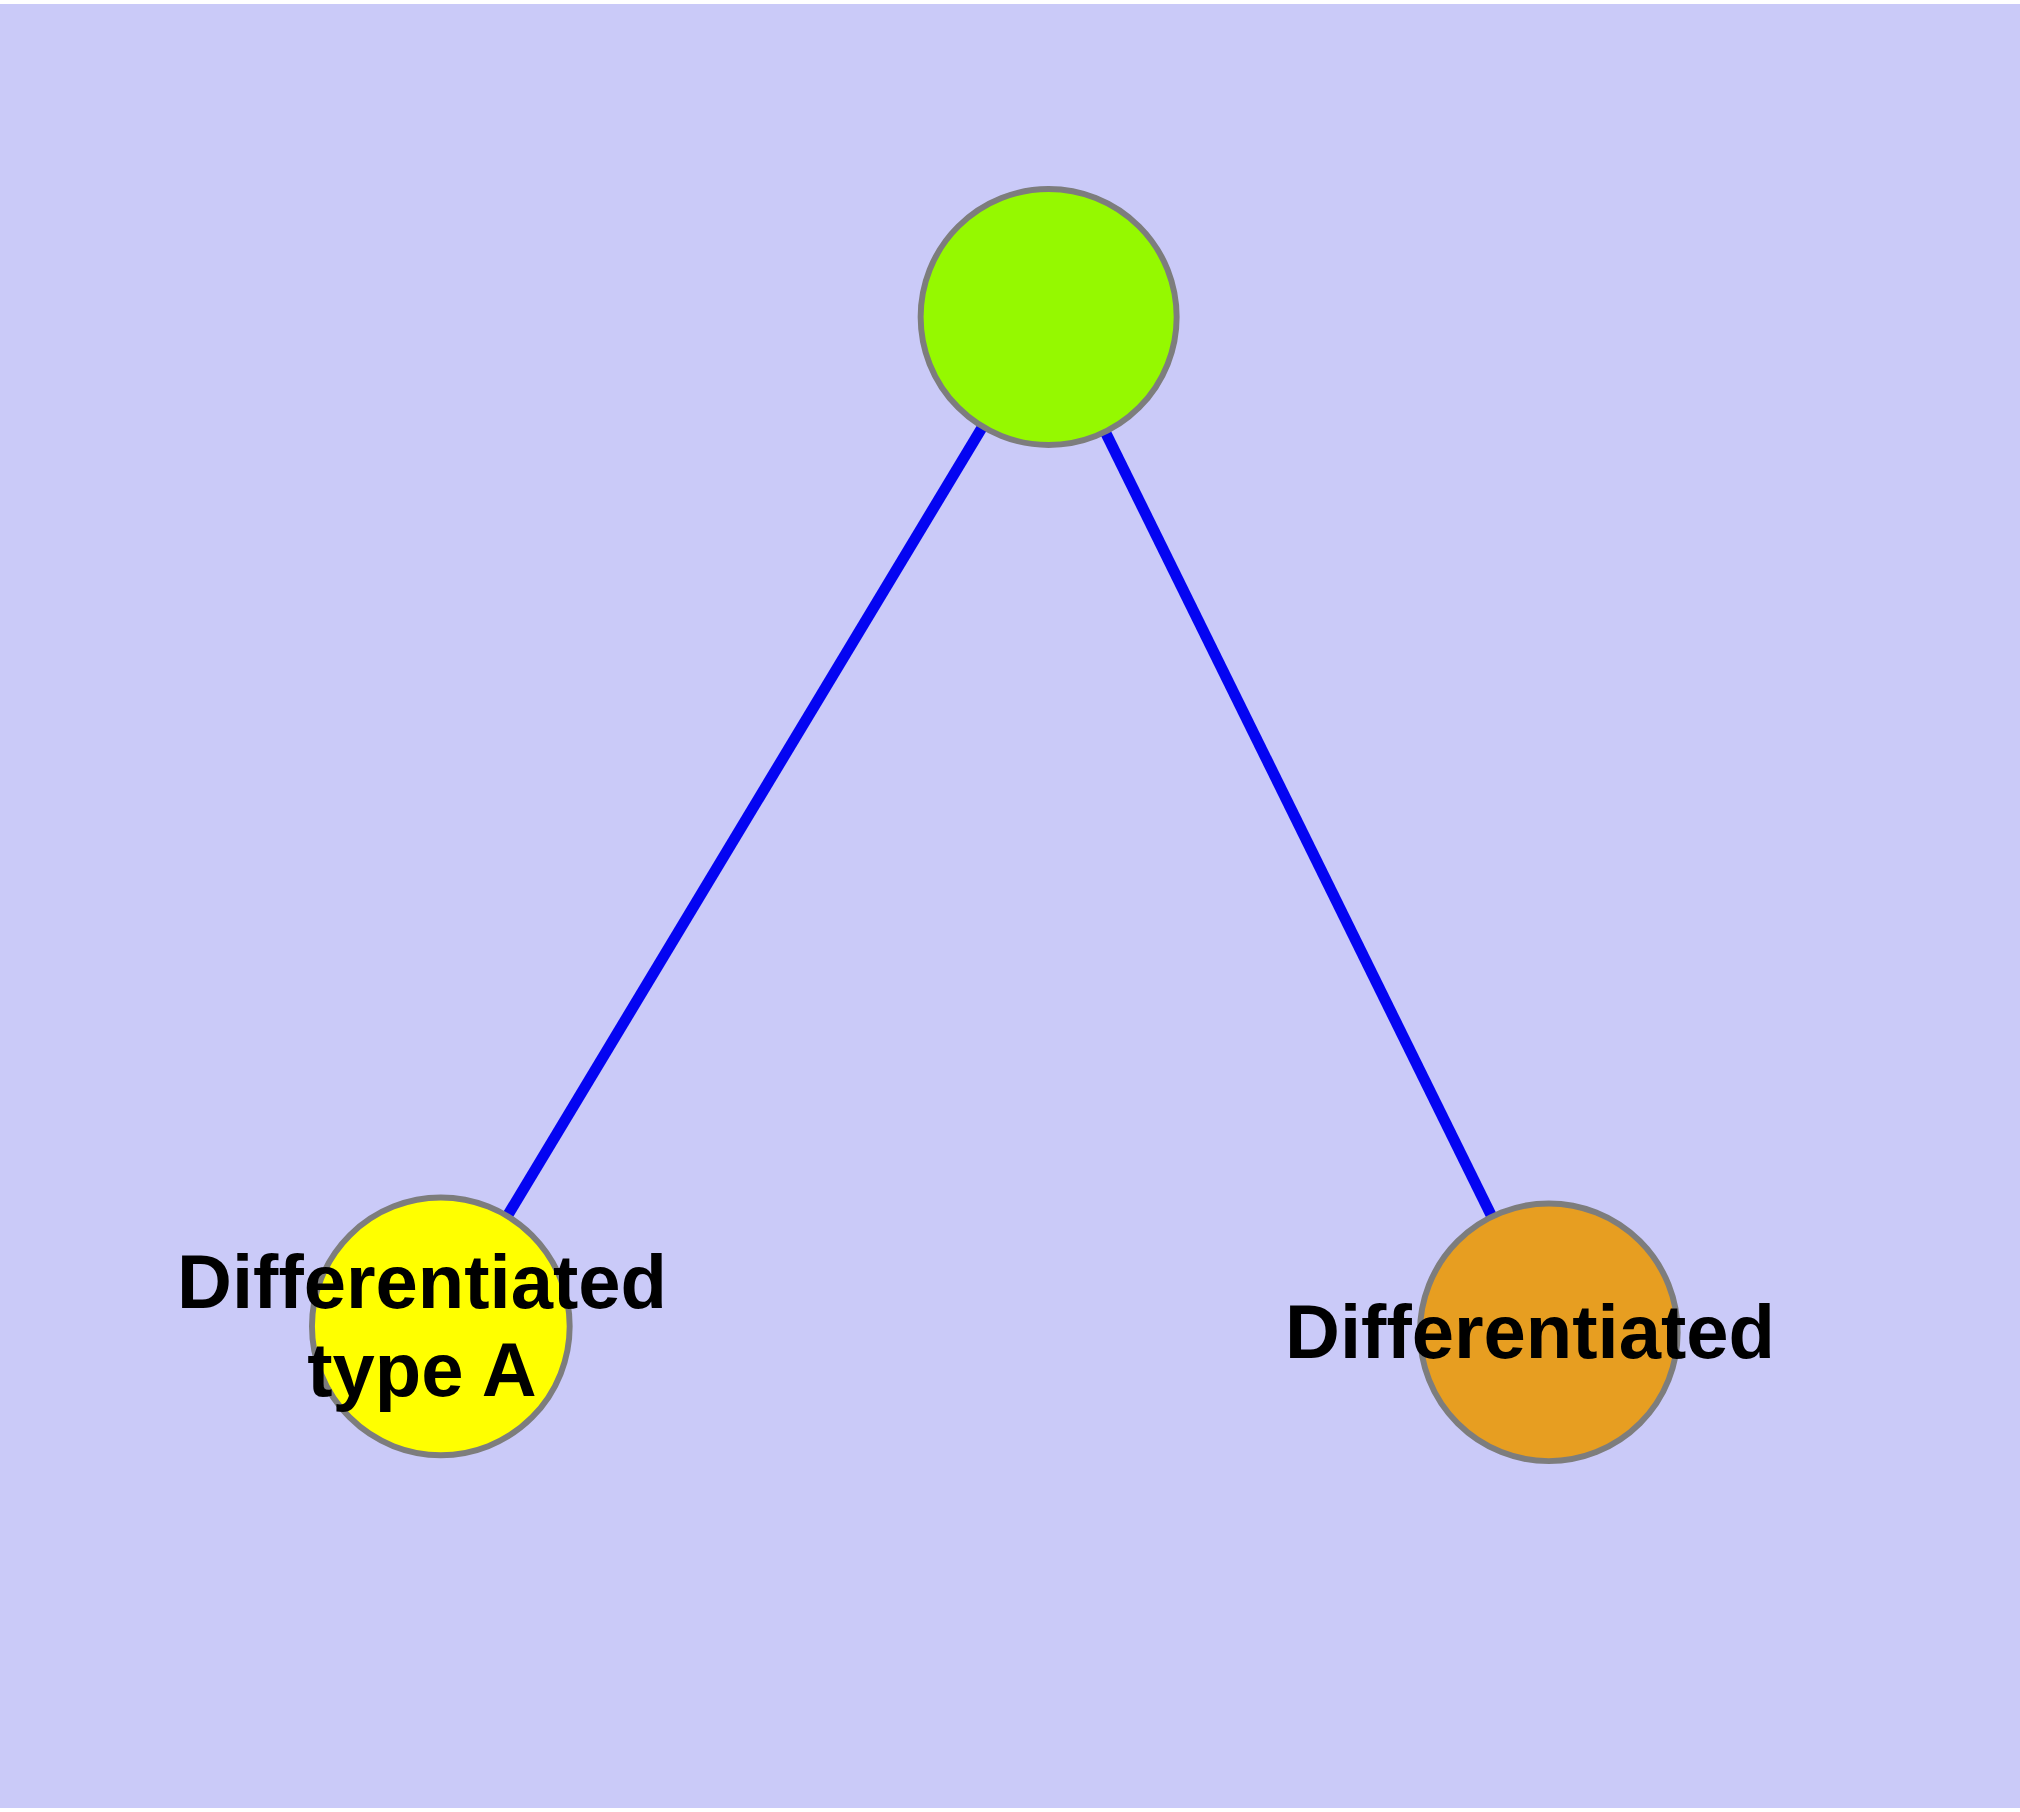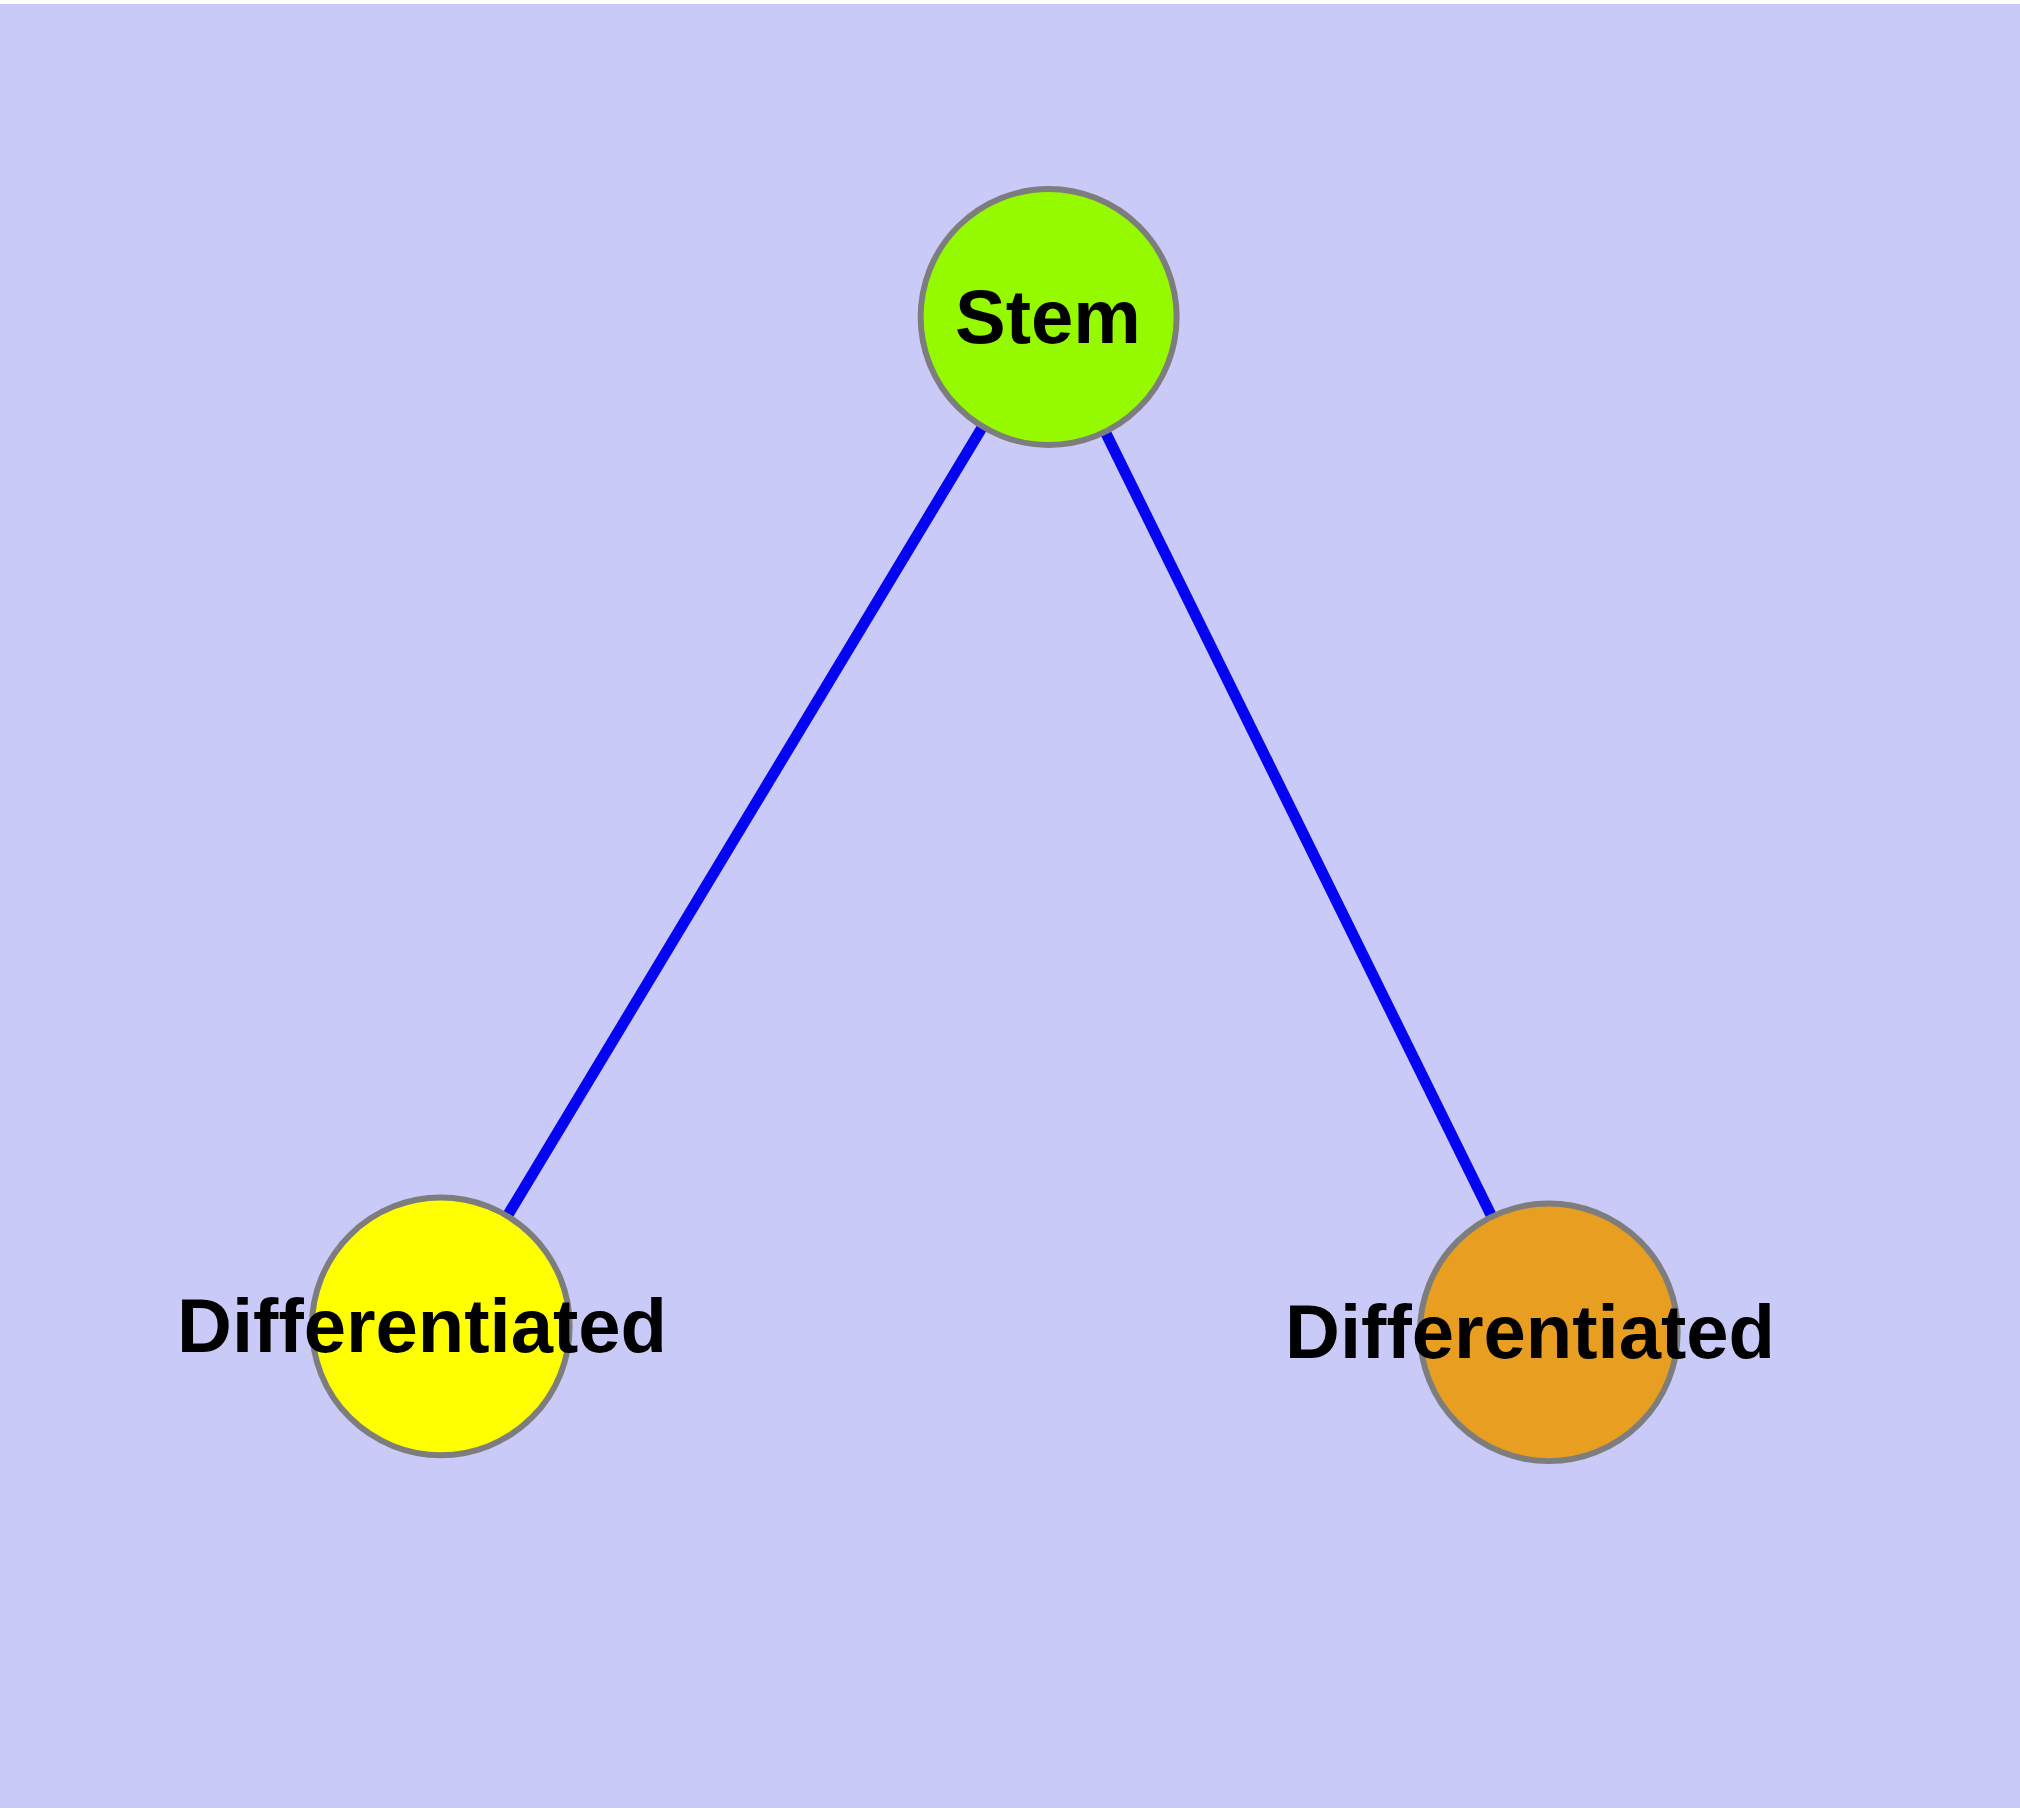--- a/index.html
+++ b/index.html
@@ -62,9 +62,6 @@
     <circle class="node" cx="1827" cy="1572" r="152" fill="#e79e21" stroke="#7d7d7d" stroke-width="7"></circle>
   </svg>
 
-  <div class="node-label" style="left: 1048px; top: 317px; color: rgb(0, 0, 0);">
-    <span class="label-line">Stem</span>
-  </div>
 
   <div class="node-label" style="left: 422px; top: 1326px; color: rgb(0, 0, 0);">
     <span class="label-line">Differentiated</span>

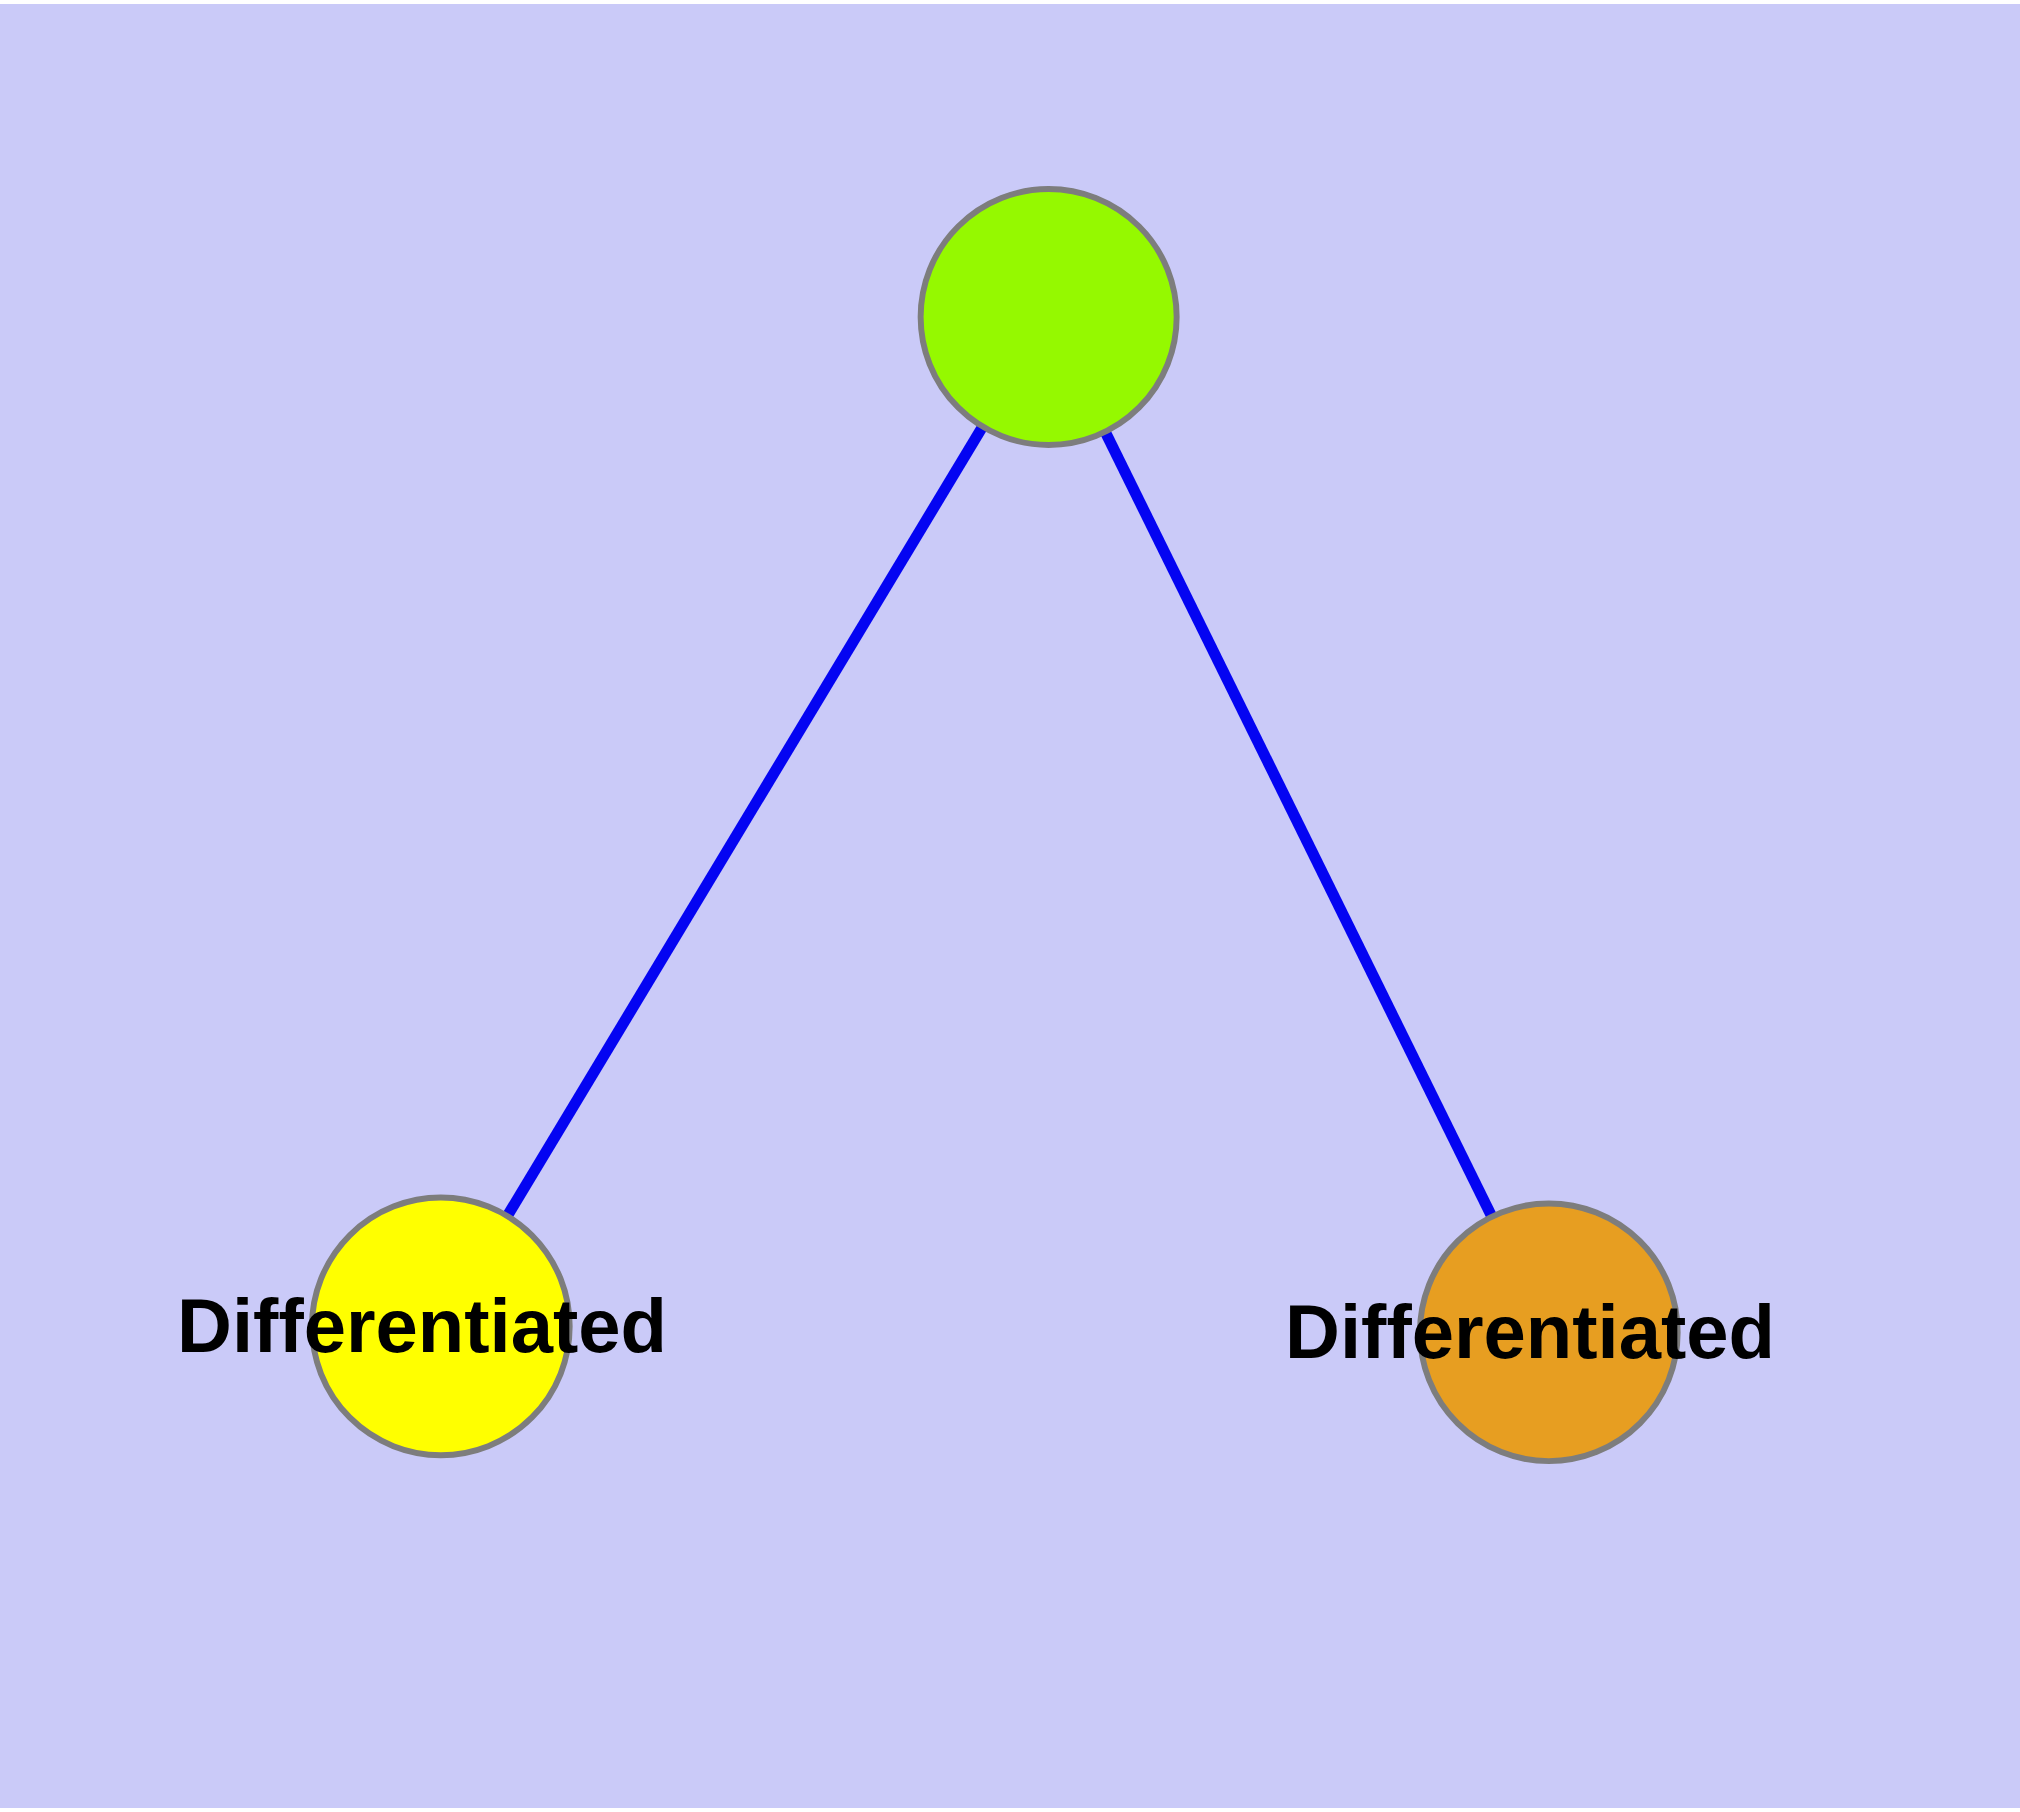--- a/index.html
+++ b/index.html
@@ -65,6 +65,7 @@
 
   <div class="node-label" style="left: 422px; top: 1326px; color: rgb(0, 0, 0);">
     <span class="label-line">Differentiated</span>
+    <span class="label-line">type A</span>
   </div>
 
   <div class="node-label" style="left: 1530px; top: 1332px; color: rgb(0, 0, 0);">

